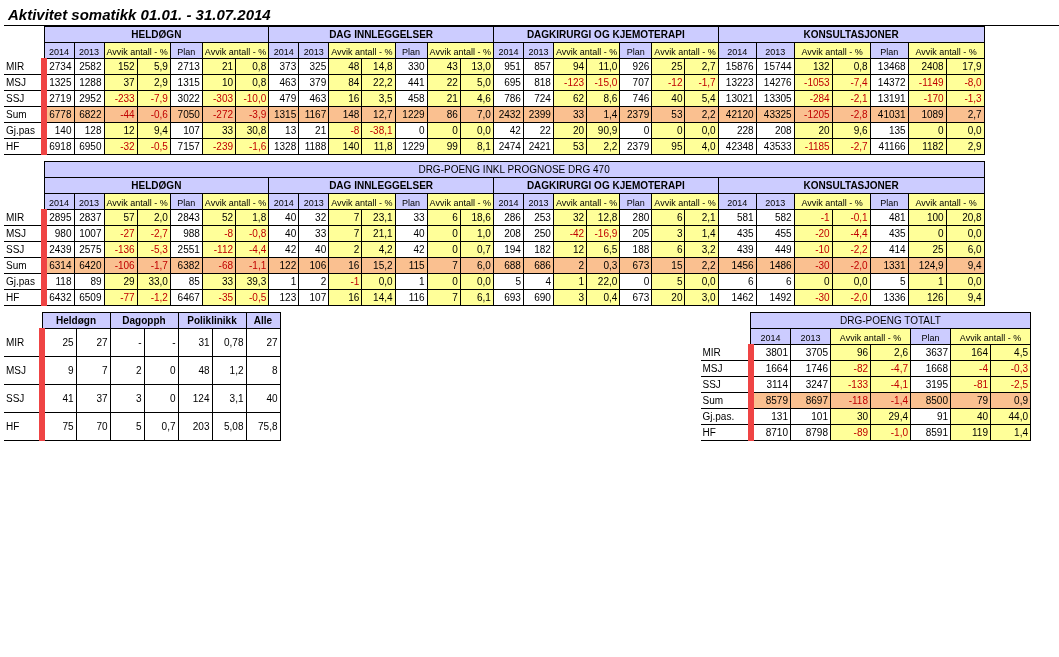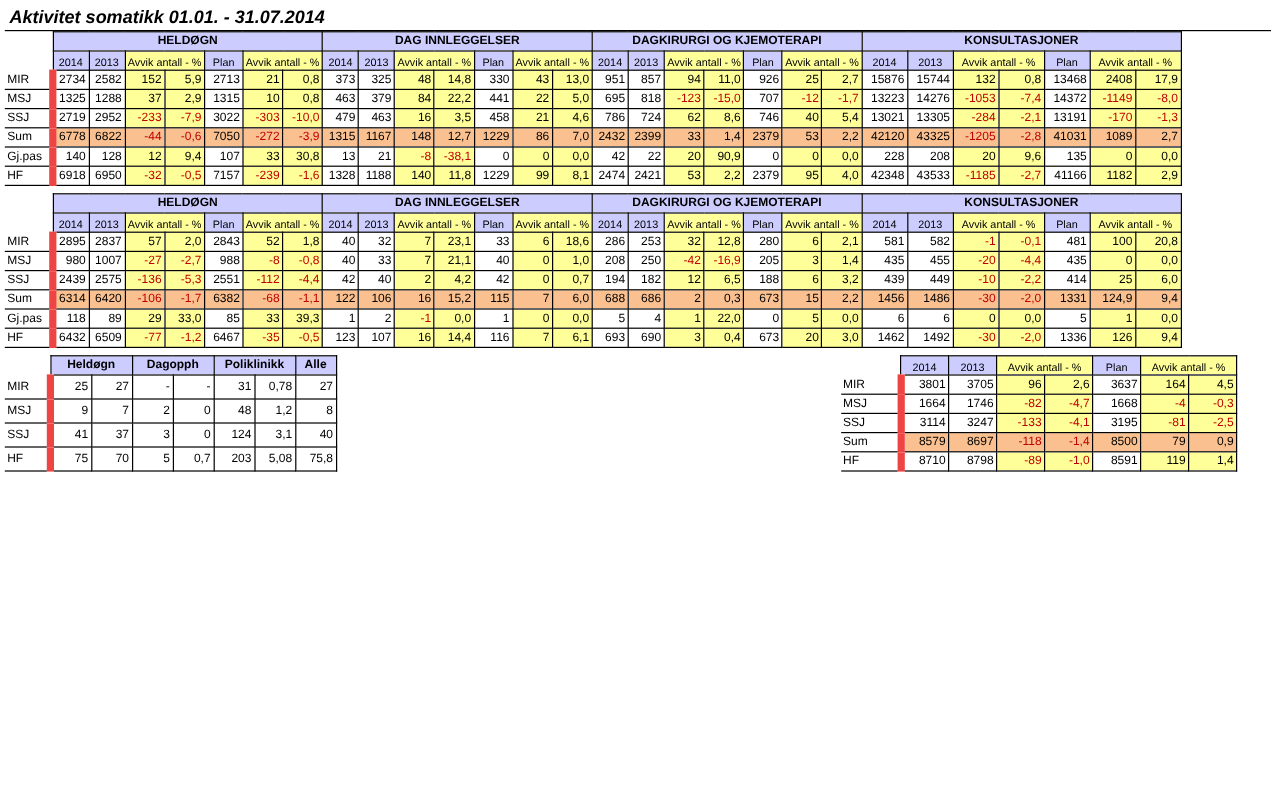--- a/index.html
+++ b/index.html
@@ -364,6 +364,10 @@
 <thead>
 <tr>
   <th class="noborder cw-label"></th>
+  <th colspan="28" class="section-head">DRG-POENG INKL PROGNOSE DRG 470</th>
+</tr>
+<tr>
+  <th class="noborder cw-label"></th>
   <th colspan="7" class="subhead">HELDØGN</th>
   <th colspan="7" class="subhead">DAG INNLEGGELSER</th>
   <th colspan="7" class="subhead">DAGKIRURGI OG KJEMOTERAPI</th>

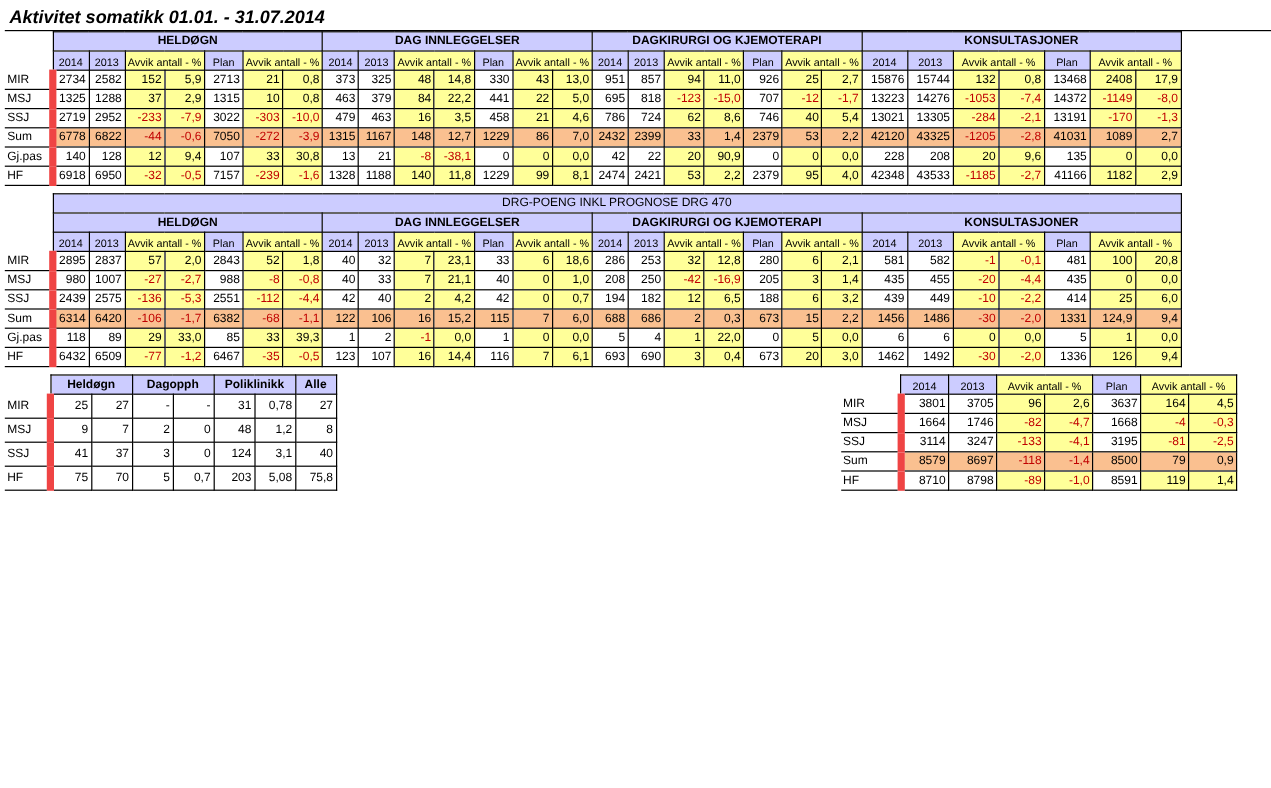--- a/index.html
+++ b/index.html
@@ -665,6 +665,10 @@
     </colgroup>
     <thead>
       <tr>
+          <th class="noborder dt-lab"></th>
+          <th colspan="7" class="section-head">DRG-POENG TOTALT</th>
+        </tr>
+      <tr>
         <th class="noborder dt-lab"></th>
         <th class="colhead">2014</th>
         <th class="colhead">2013</th>

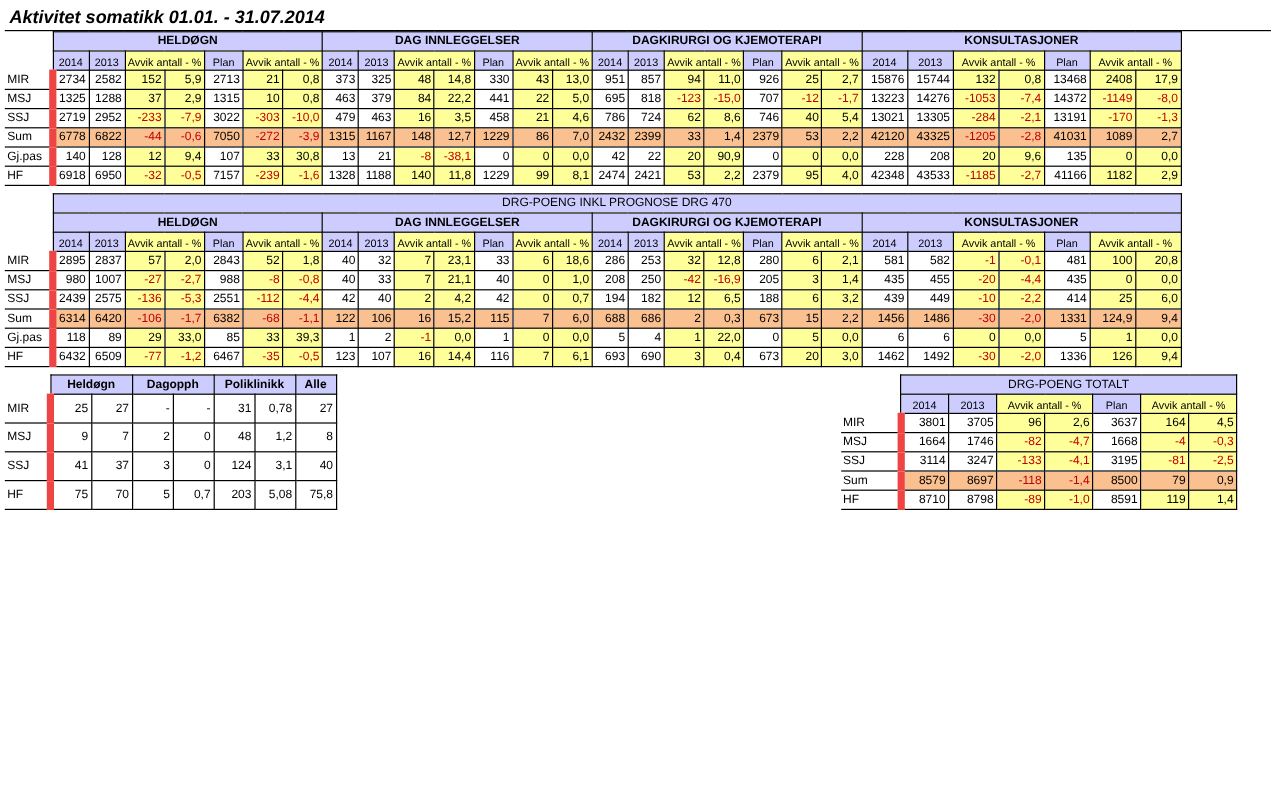--- a/index.html
+++ b/index.html
@@ -719,6 +719,16 @@
           <td class="orange">0,9</td>
         </tr>
         <tr>
+          <td class="rowlbl">Gj.pas.</td>
+          <td>131</td>
+          <td>101</td>
+          <td class="yellow">30</td>
+          <td class="yellow">29,4</td>
+          <td>91</td>
+          <td class="yellow">40</td>
+          <td class="yellow">44,0</td>
+        </tr>
+        <tr>
           <td class="rowlbl">HF</td>
           <td>8710</td>
           <td>8798</td>

